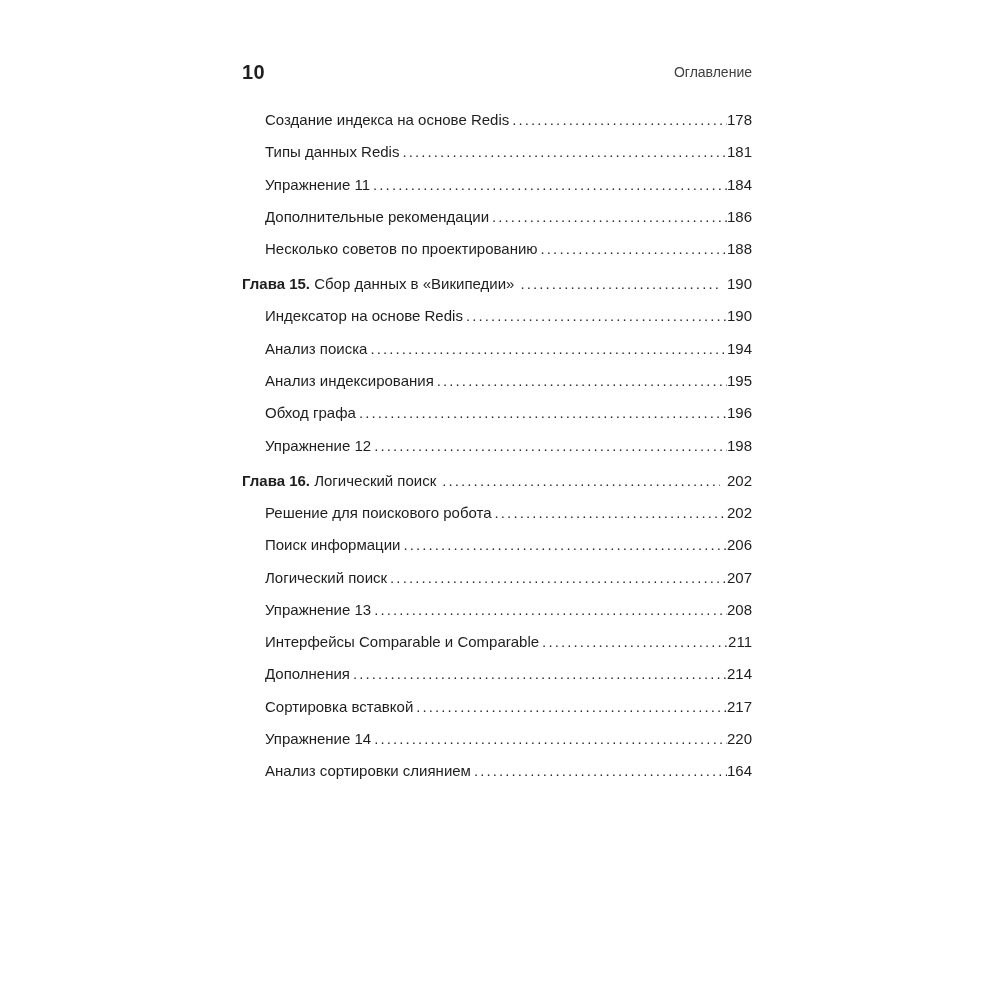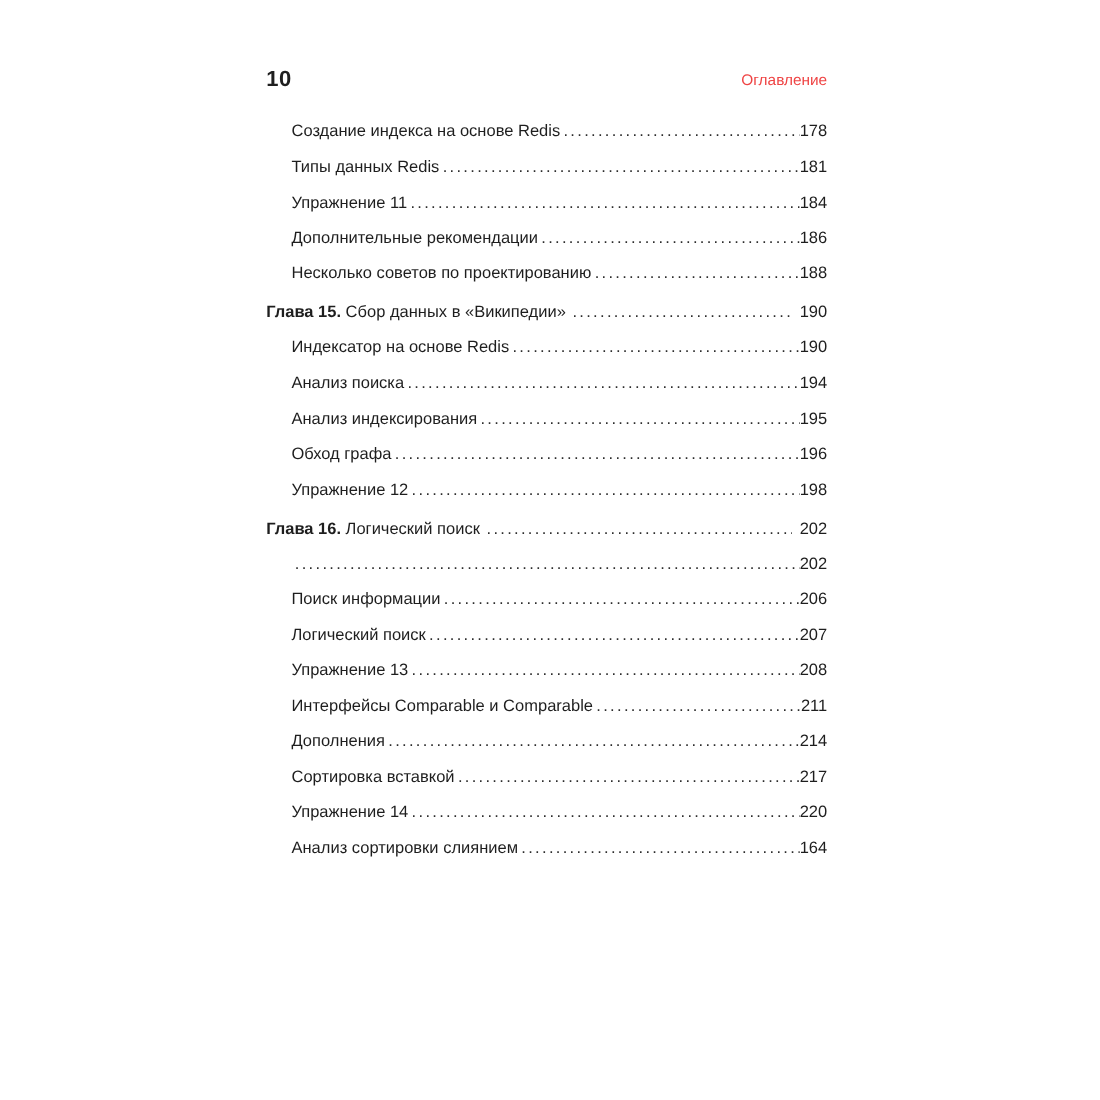--- a/index.html
+++ b/index.html
@@ -36,7 +36,7 @@
   .running-head {
     font-size: 14px;
     line-height: 24px;
-    color: #ef4444;
+    color: #404040;
   }
   .toc {
     margin-top: 26px;

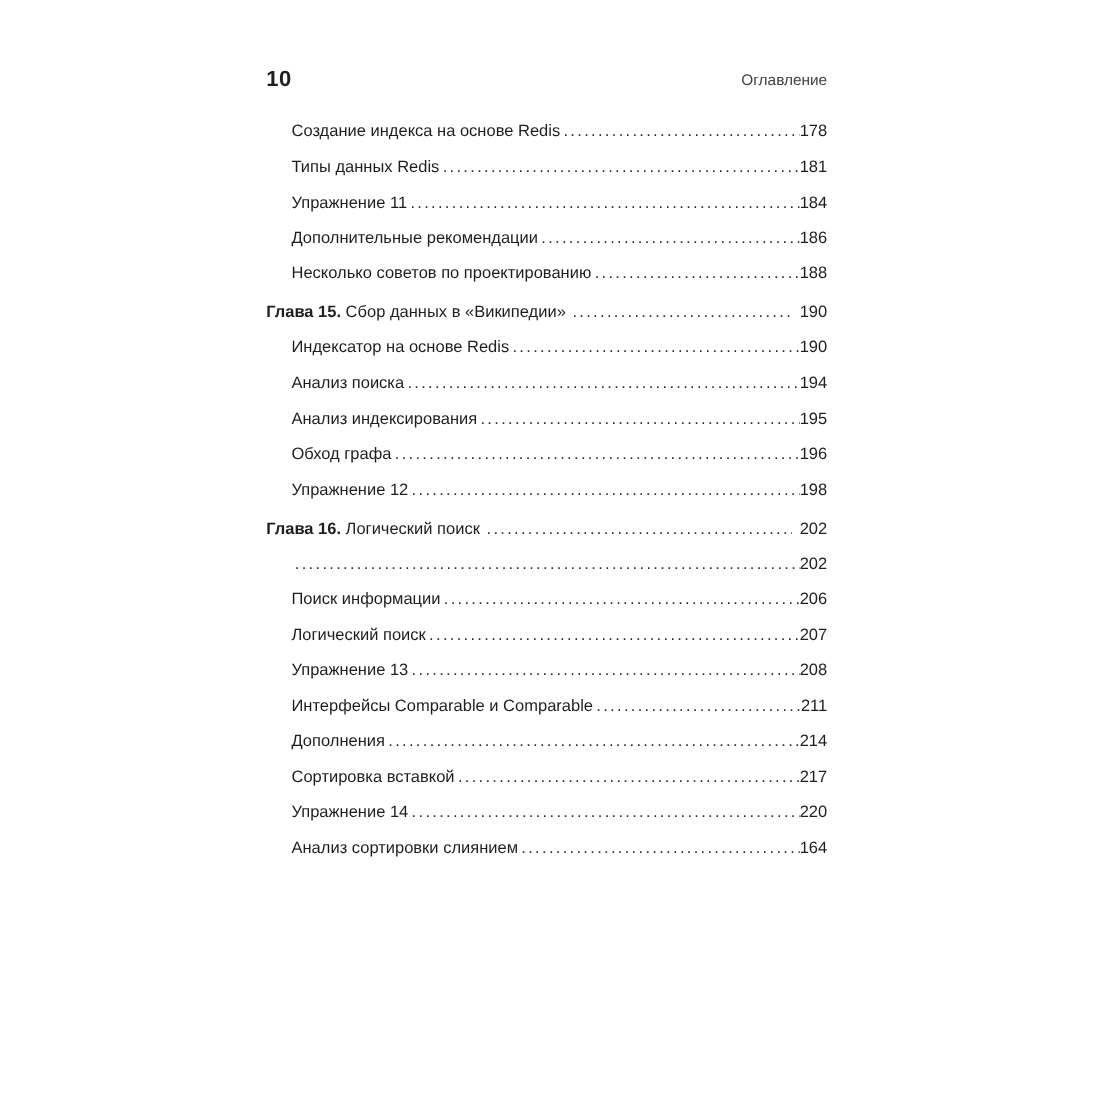--- a/index.html
+++ b/index.html
@@ -165,6 +165,7 @@
   </div>
         <div class="toc-row sub">
 
+    <span class="entry-title">Решение для поискового робота</span>
     <span class="dots"></span>
     <span class="page-num">202</span>
   </div>

